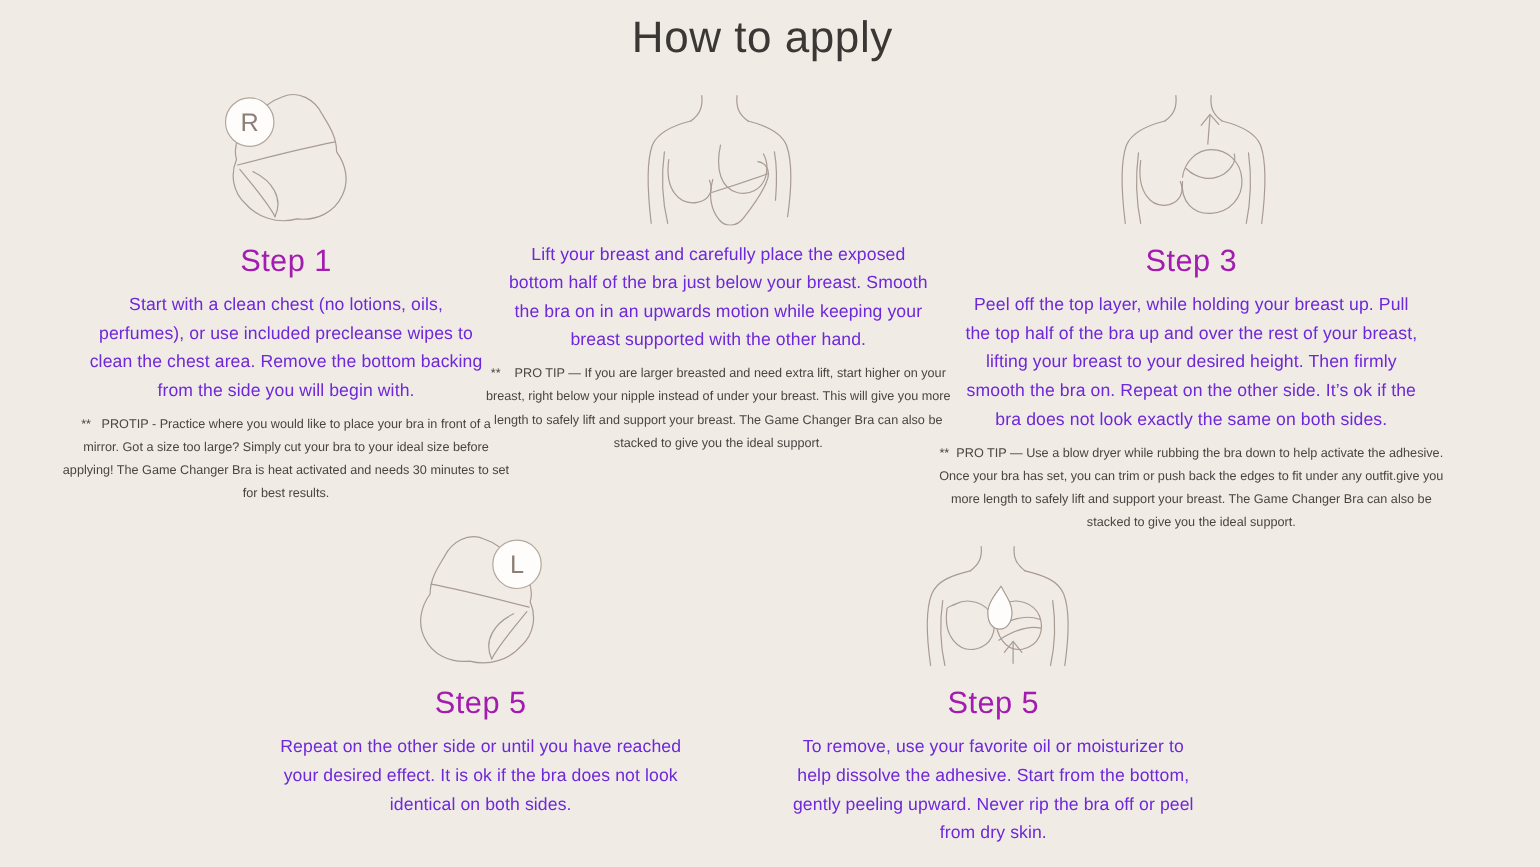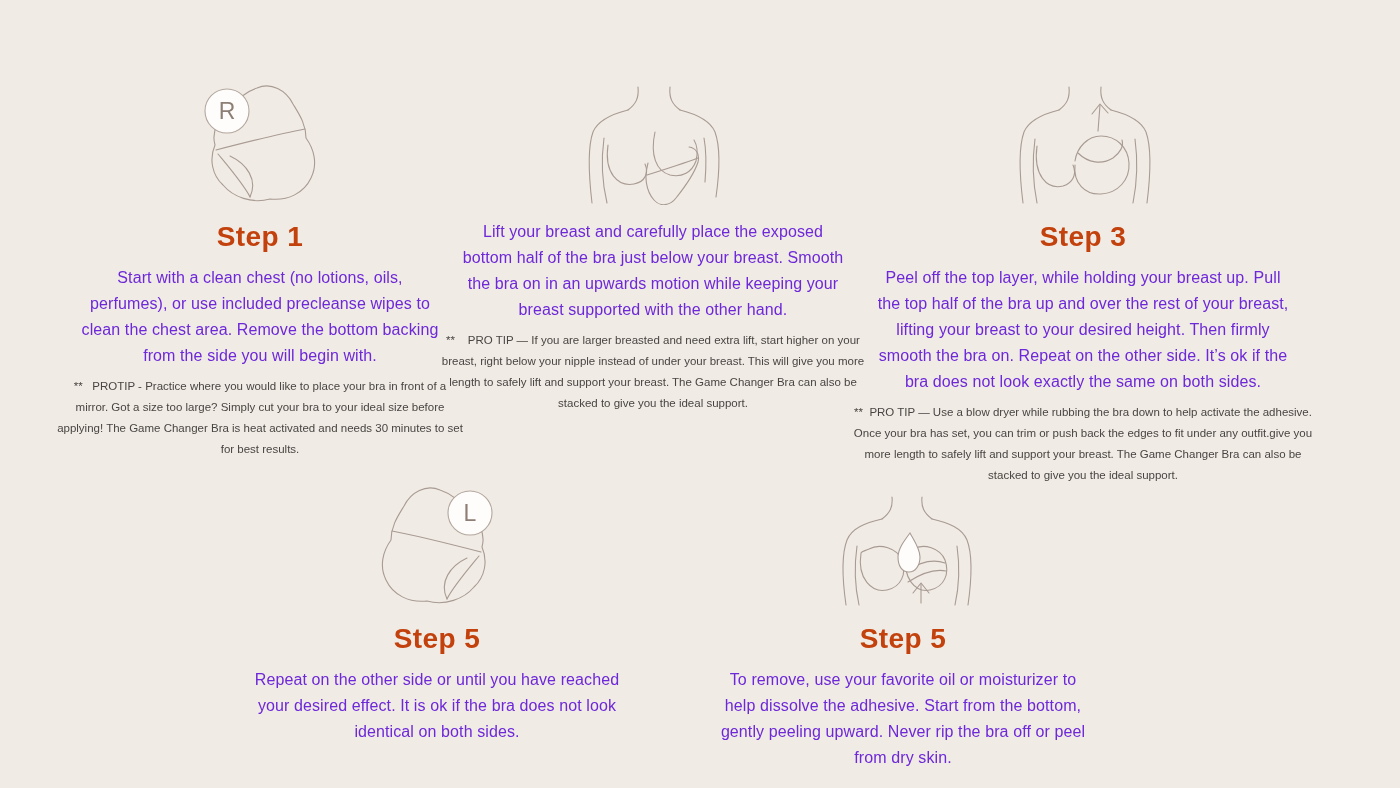--- a/index.html
+++ b/index.html
@@ -49,6 +49,7 @@
 
 <div class="canvas">
 
+  <h1 class="page-title">How to apply</h1>
 
   <div class="col" id="col1">
     <div class="illus">

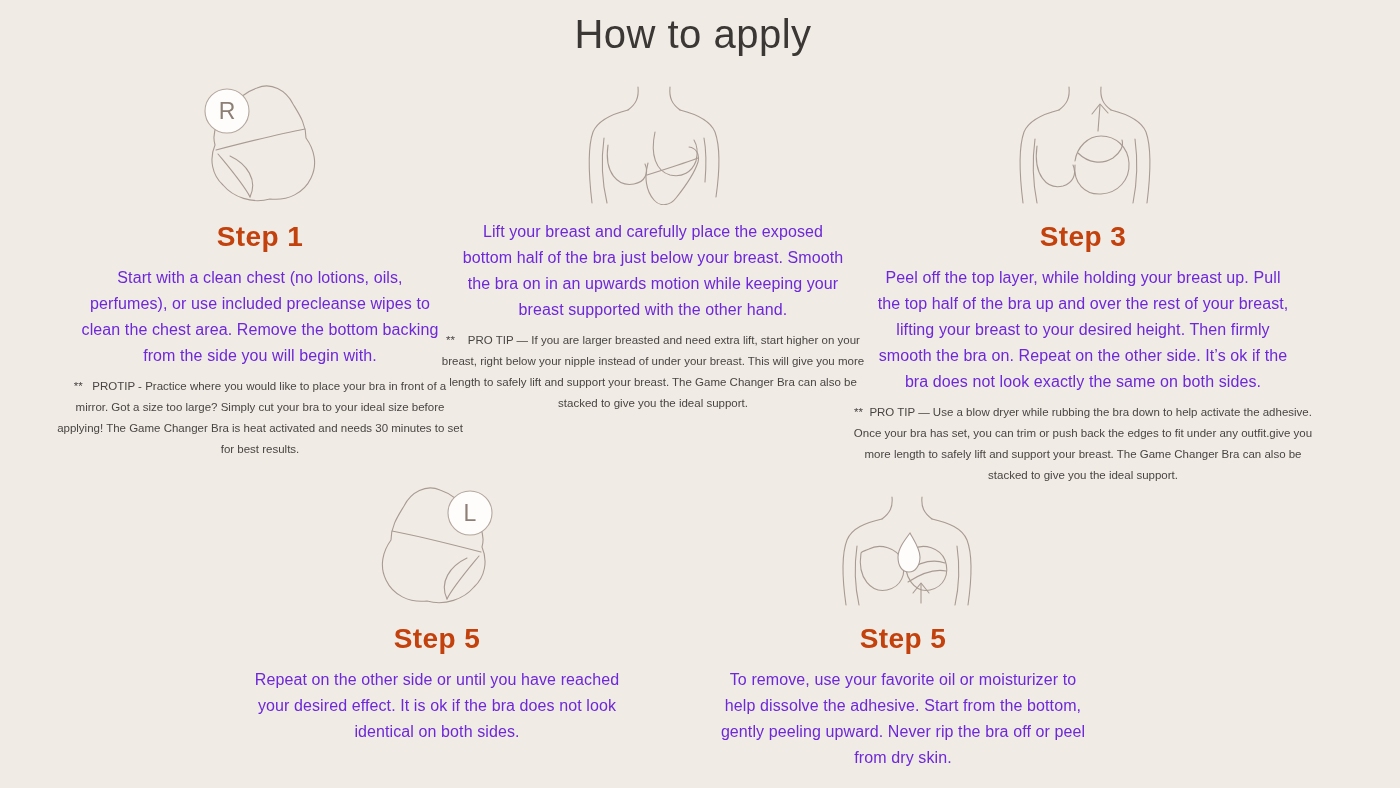--- a/index.html
+++ b/index.html
@@ -28,8 +28,8 @@
     padding-bottom:2px;
   }
   .step-title{
-    margin:14px 0 0;font-size:28px;font-weight:700;
-    letter-spacing:.4px;color:#c2410c;
+    margin:14px 0 0;font-size:28px;font-weight:400;
+    letter-spacing:.4px;color:#a21caf;
   }
   .body-text{
     margin:12px 0 0;font-size:16px;line-height:26px;

